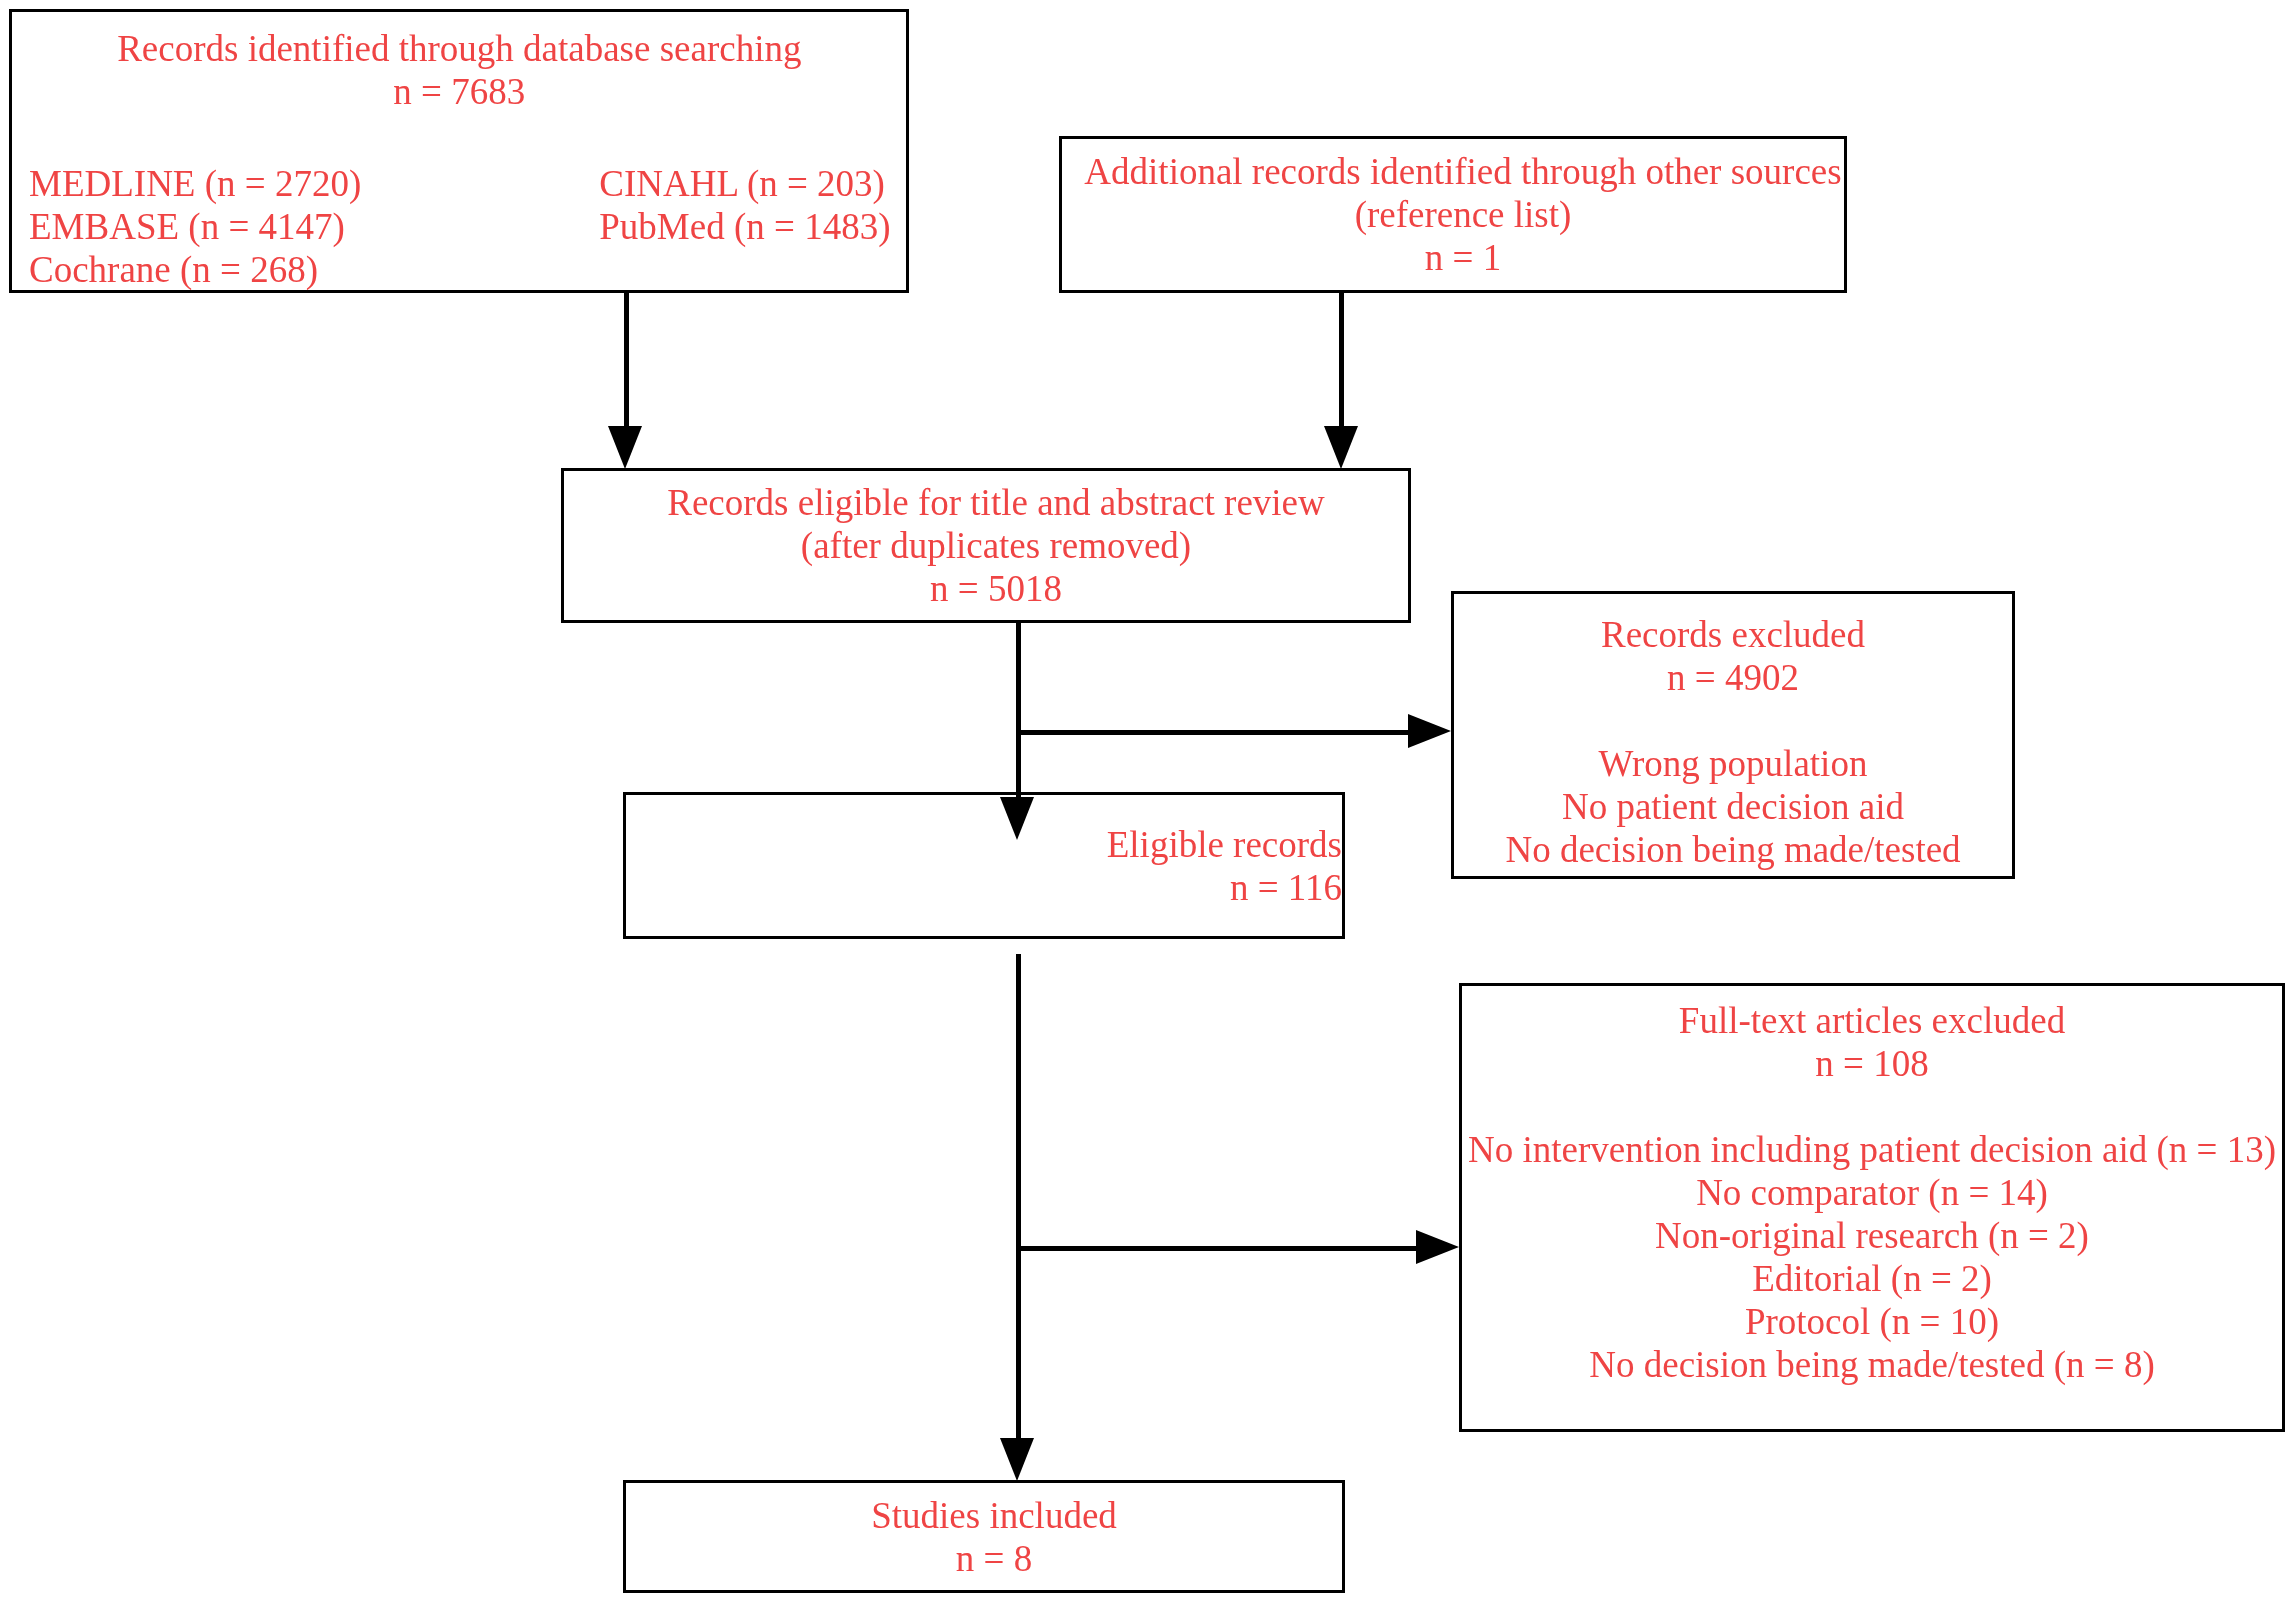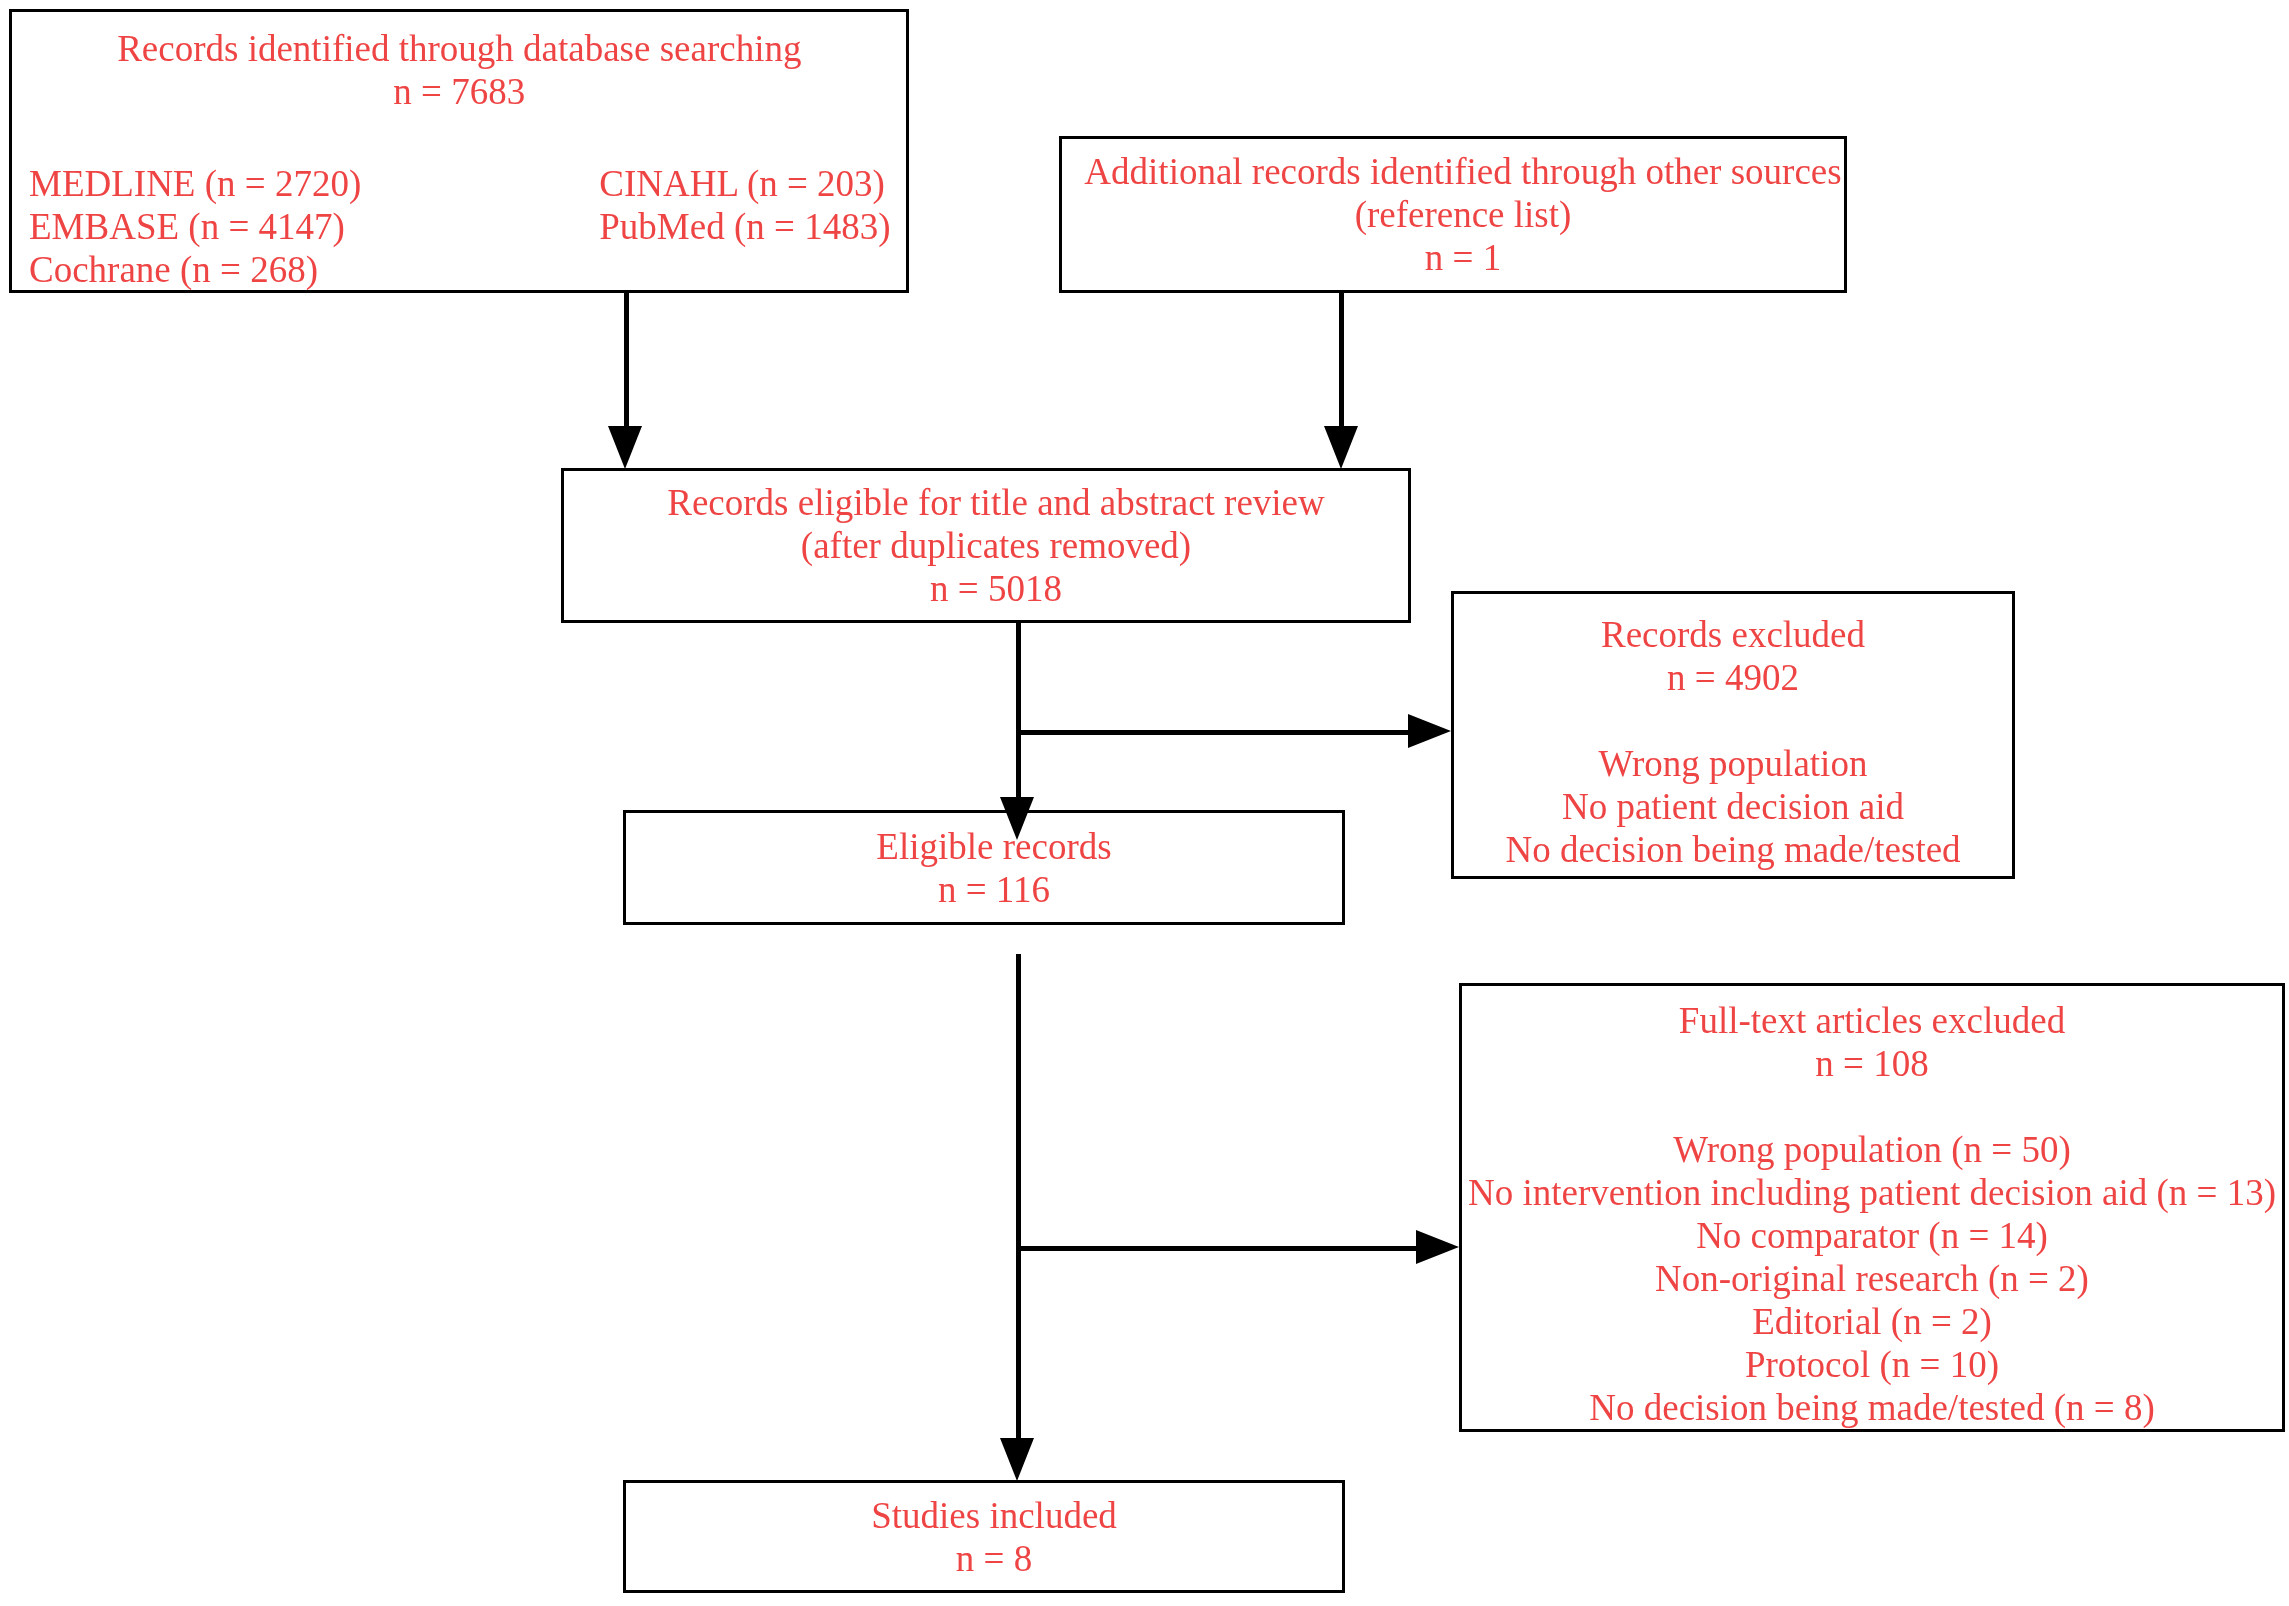--- a/index.html
+++ b/index.html
@@ -51,7 +51,7 @@
   #box-additional       { left: 1059px; top: 136px;  width: 788px; height: 157px; }
   #box-title-abstract   { left: 561px;  top: 468px;  width: 850px; height: 155px; }
   #box-records-excluded { left: 1451px; top: 591px;  width: 564px; height: 288px; padding-top: 18.6px; }
-  #box-eligible         { left: 623px;  top: 810px;  width: 722px; height: 115px; }
+  #box-eligible         { left: 623px;  top: 792px;  width: 722px; height: 147px; text-align: right; }
   #box-fulltext         { left: 1459px; top: 983px; width: 826px; height: 449px; padding-top: 13px; }
   #box-included         { left: 623px;  top: 1480px; width: 722px; height: 113px; }
   #ident-title { padding-top: 15px; }

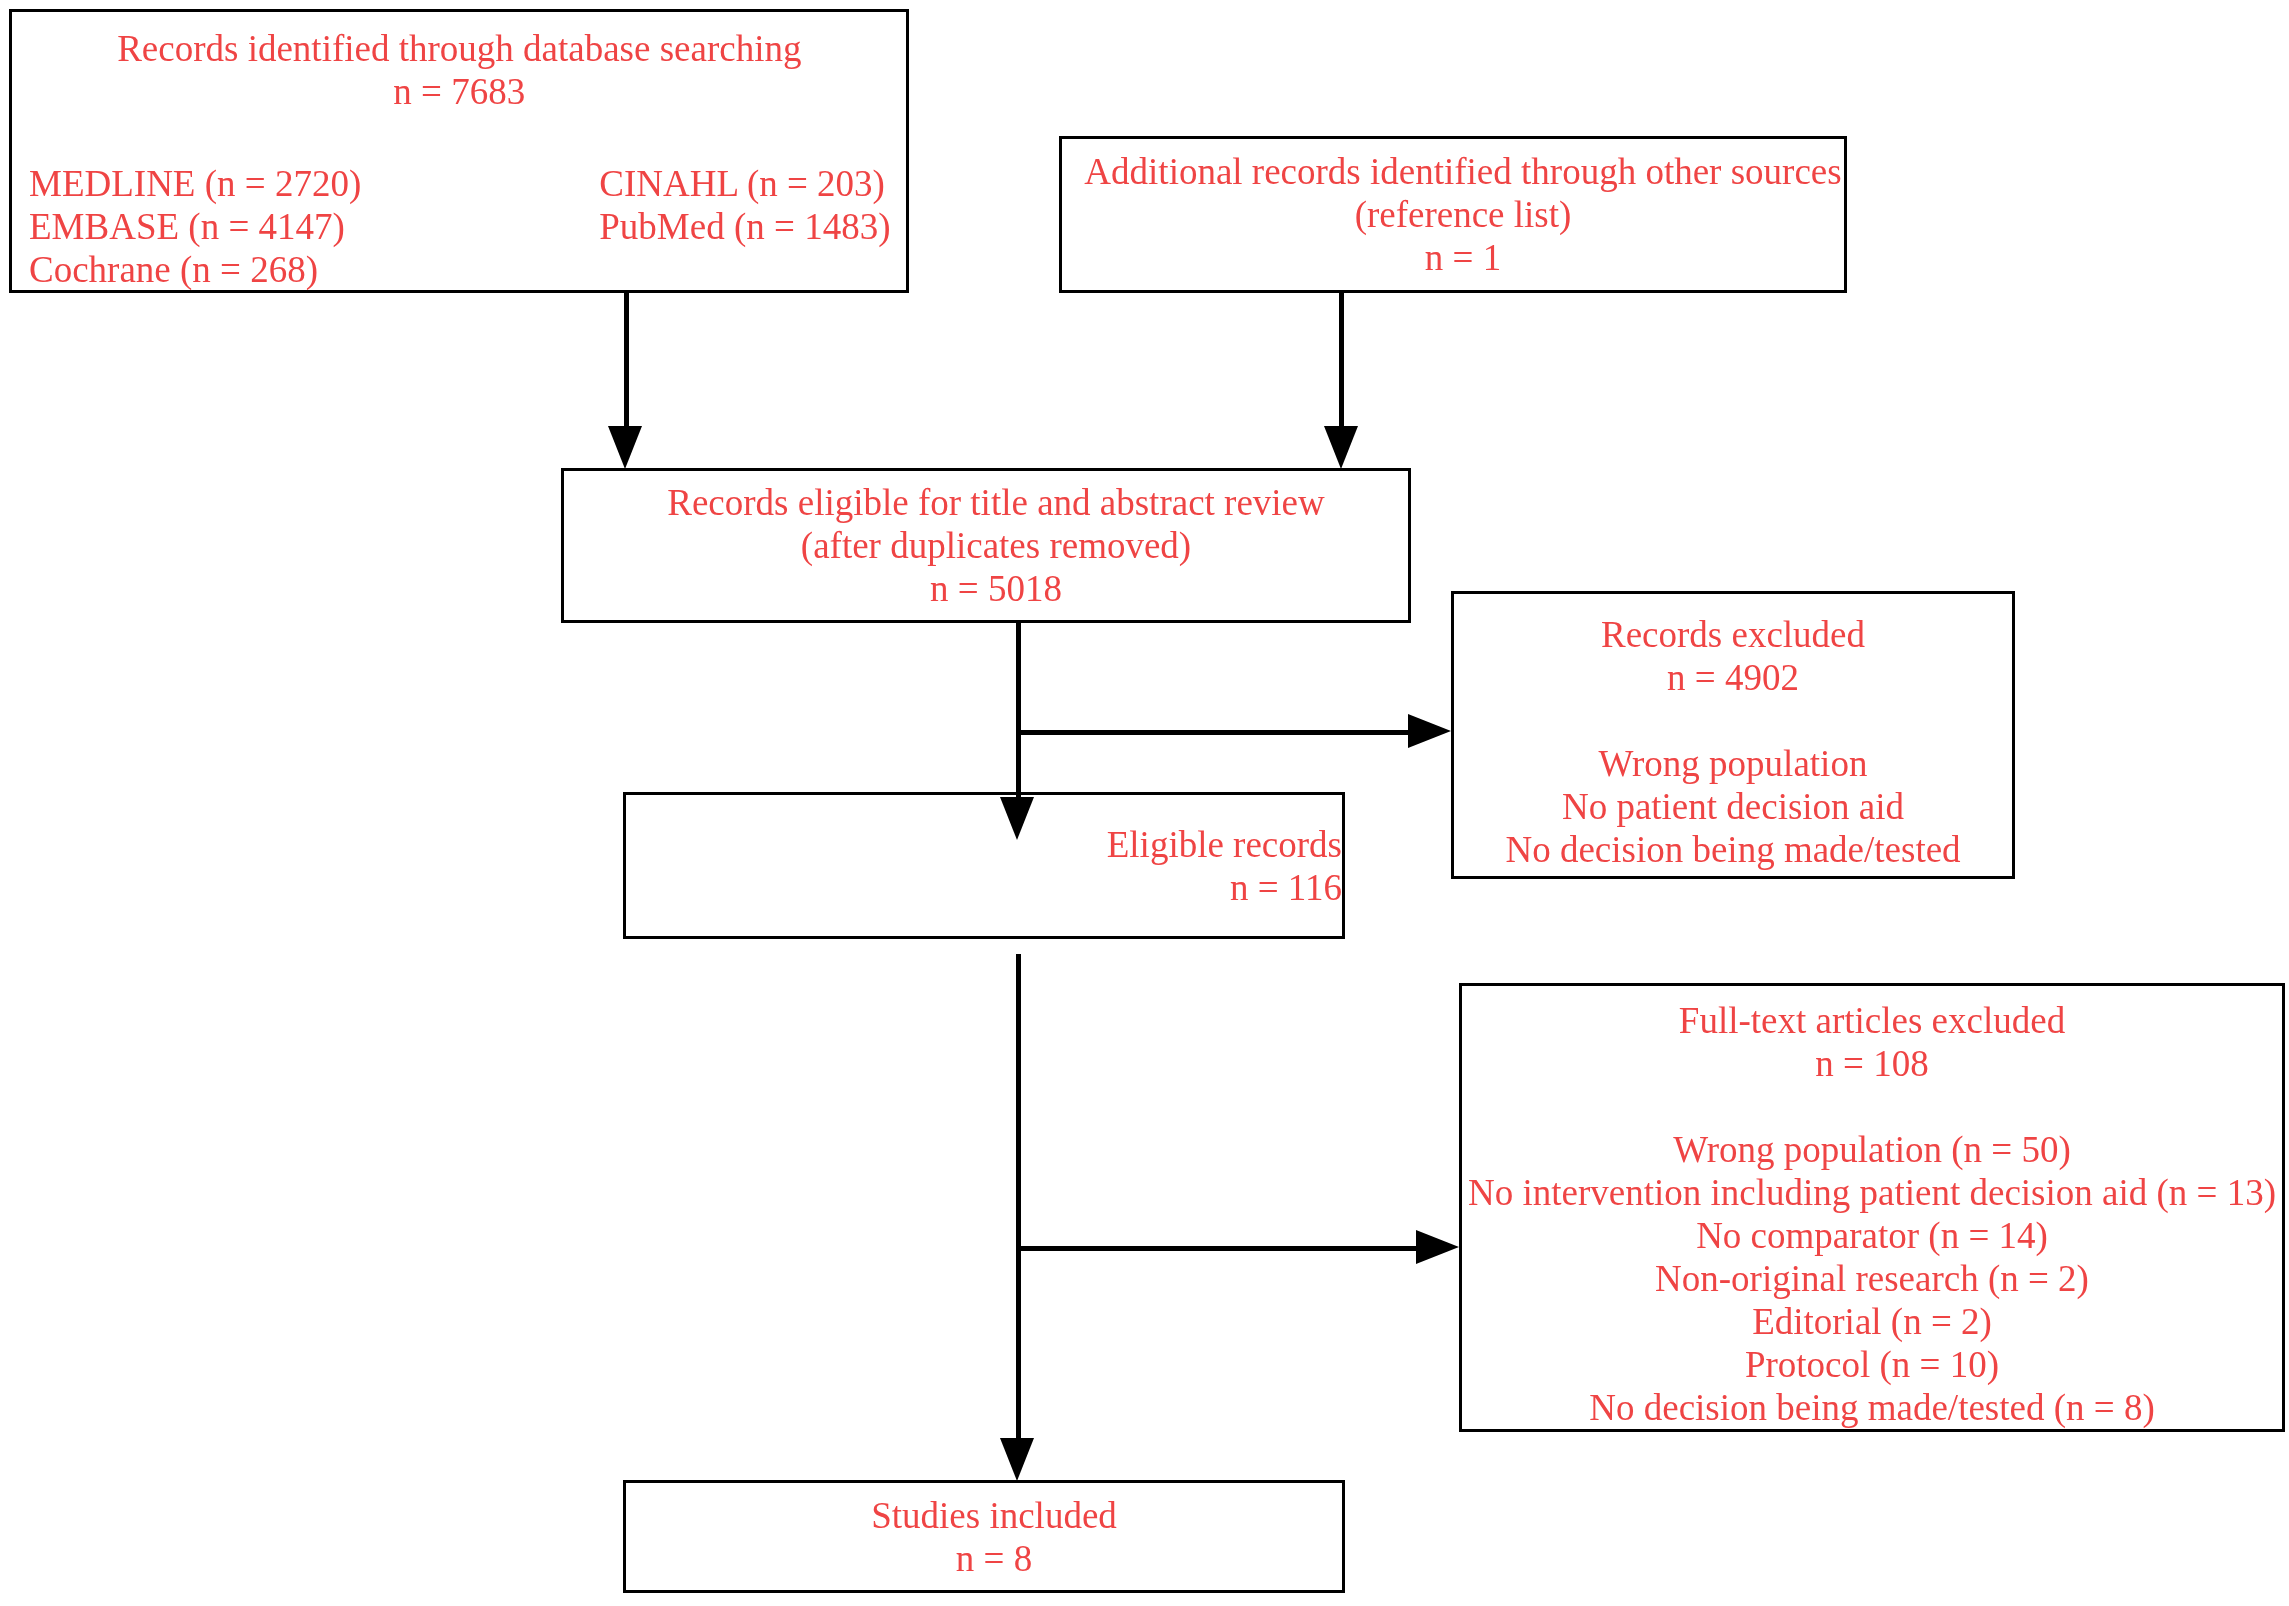--- a/index.html
+++ b/index.html
@@ -109,7 +109,6 @@
     <div class="tline">Full-text articles excluded</div>
     <div class="tline">n = 108</div>
     <div class="spacer"></div>
-    <div class="tline">Wrong population (n = 50)</div>
     <div class="tline">No intervention including patient decision aid (n = 13)</div>
     <div class="tline">No comparator (n = 14)</div>
     <div class="tline">Non-original research (n = 2)</div>

